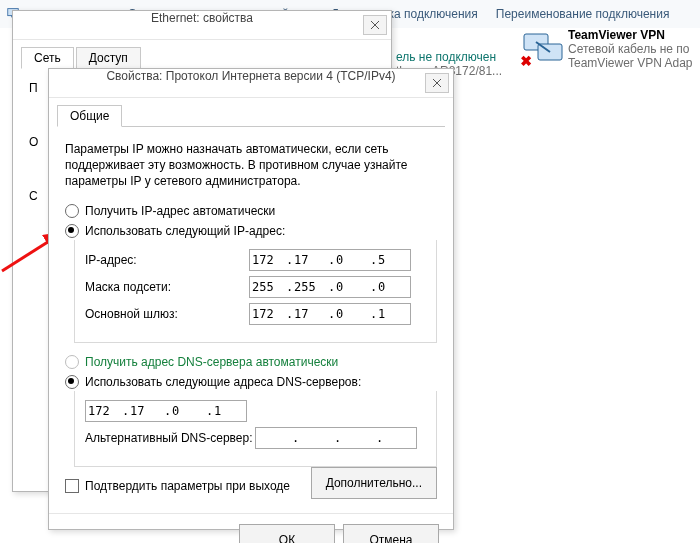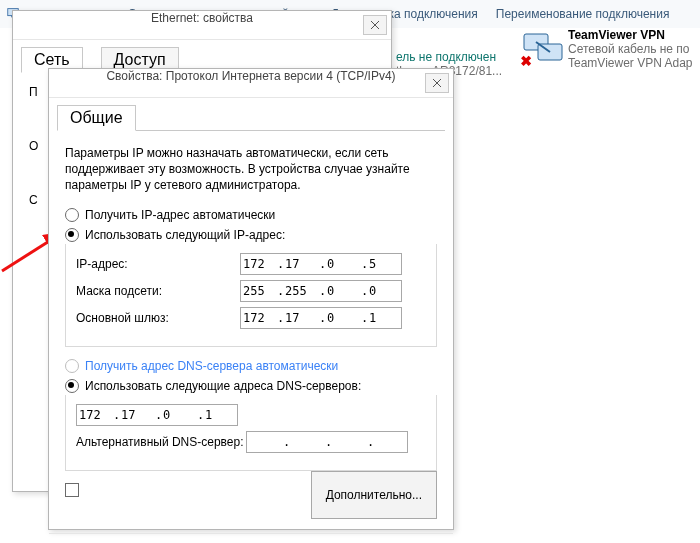--- a/index.html
+++ b/index.html
@@ -21,7 +21,7 @@
 
 .win-ethernet{left:12px;top:10px;width:378px;height:480px}
 .tabs{display:flex;margin:6px 8px 0 8px;border-bottom:1px solid #c8c8c8}
-.tab{padding:3px 12px;border:1px solid #c8c8c8;border-bottom:none;background:#f6f6f6;margin-right:18px;font-size:16px;position:relative;top:1px}
+.tab{padding:3px 12px;border:1px solid #c8c8c8;border-bottom:none;background:#f6f6f6;margin-right:2px;font-size:12px;position:relative;top:1px}
 .tab.active{background:#fff;border-bottom:1px solid #fff}
 .eth-body{padding:12px 16px}
 

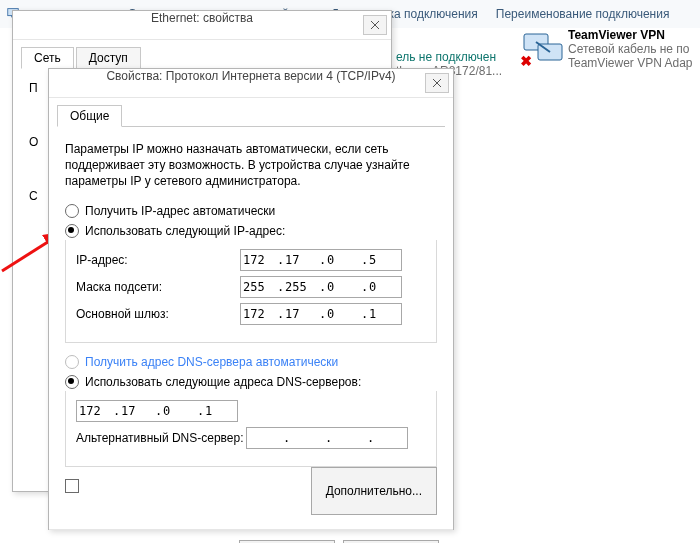--- a/index.html
+++ b/index.html
@@ -126,7 +126,7 @@
     <div class="tab active">Общие</div>
   </div>
   <div class="ipv4-body">
-    <div class="desc">Параметры IP можно назначать автоматически, если сеть поддерживает эту возможность. В устройства случае узнайте параметры IP у сетевого администратора.</div>
+    <div class="desc">Параметры IP можно назначать автоматически, если сеть поддерживает эту возможность. В противном случае узнайте параметры IP у сетевого администратора.</div>
 
     <div class="radio-row">
       <span class="radio"></span>

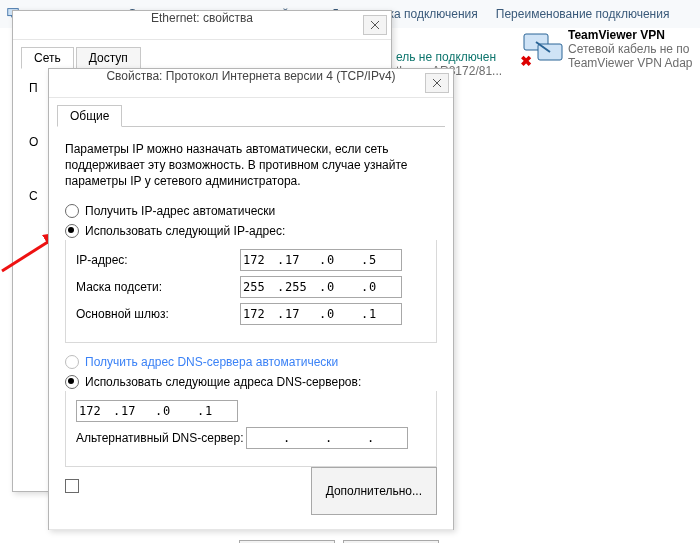--- a/index.html
+++ b/index.html
@@ -28,7 +28,7 @@
 .win-ipv4{left:48px;top:68px;width:404px;height:460px}
 .ipv4-body{padding:10px 16px 8px 16px}
 .desc{line-height:1.35;margin:4px 0 14px 0}
-.group{border:1px solid #d9d9d9;padding:10px 21px 12px 10px;margin:6px 0 12px 0;position:relative}
+.group{border:1px solid #d9d9d9;padding:10px 21px 12px 10px;margin:6px 0 12px 9px;position:relative}
 .radio-row{display:flex;align-items:center;margin:2px 0 6px 0}
 .radio{width:12px;height:12px;border:1px solid #6a6a6a;border-radius:50%;margin-right:6px;position:relative;flex:0 0 12px}
 .radio.checked::after{content:"";position:absolute;left:2px;top:2px;width:6px;height:6px;background:#000;border-radius:50%}

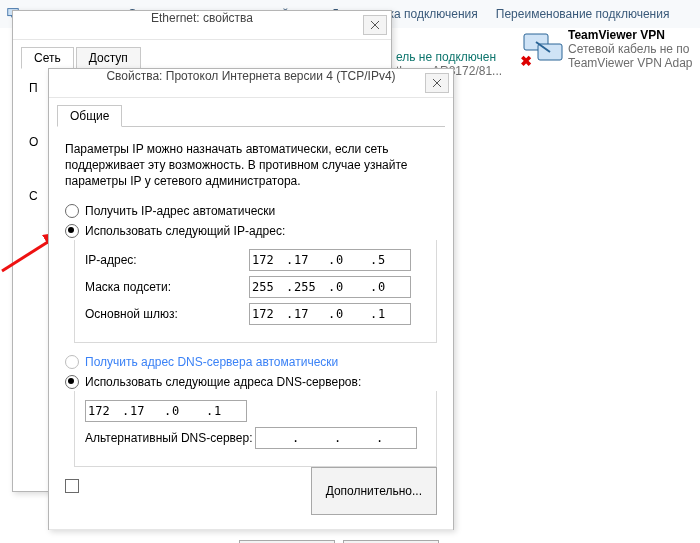--- a/index.html
+++ b/index.html
@@ -44,7 +44,7 @@
 .btn{border:1px solid #a8a8a8;background:#f3f3f3;height:22px;padding:12px 14px;display:inline-flex;align-items:center;justify-content:center;font-size:12px}
 .btn-row{display:flex;justify-content:flex-end;gap:8px;padding:10px 14px;border-top:1px solid #e6e6e6;margin-top:6px}
 .adv-row{display:flex;justify-content:flex-end;margin-top:-26px}
-.disabled-text{color:#3b82f6}
+.disabled-text{color:#15803d}
 
 .arrow{position:absolute;left:0;top:225px;width:68px;height:48px;pointer-events:none}
 .net-icon{width:14px;height:14px;margin-right:4px;color:#2a6496}

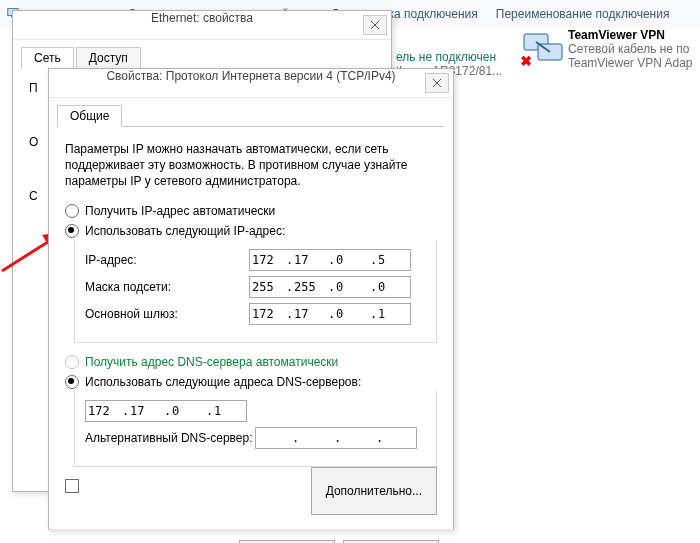--- a/index.html
+++ b/index.html
@@ -211,6 +211,7 @@
 
     <div class="chk-row">
       <span class="chk"></span>
+      <span>Подтвердить параметры при выходе</span>
     </div>
     <div class="adv-row">
       <div class="btn">Дополнительно...</div>

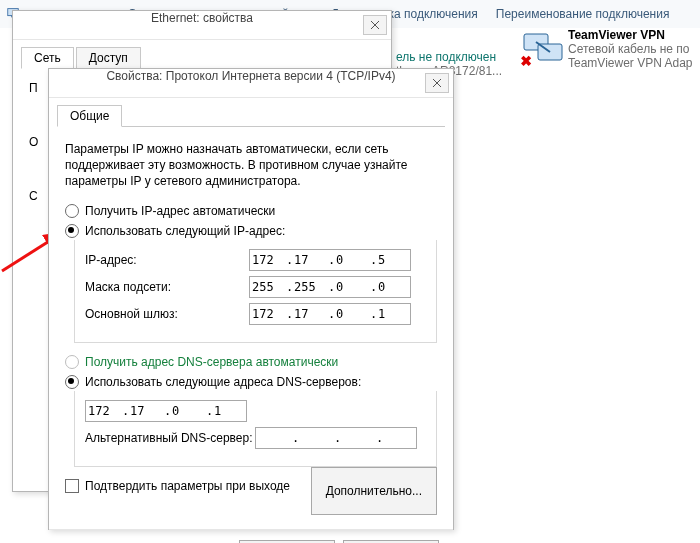--- a/index.html
+++ b/index.html
@@ -41,7 +41,7 @@
 .dot{width:6px;text-align:center}
 .chk-row{display:flex;align-items:center;margin:12px 0 0 0}
 .chk{width:12px;height:12px;border:1px solid #6a6a6a;margin-right:6px}
-.btn{border:1px solid #a8a8a8;background:#f3f3f3;height:22px;padding:12px 14px;display:inline-flex;align-items:center;justify-content:center;font-size:12px}
+.btn{border:1px solid #a8a8a8;background:#f3f3f3;height:22px;padding:4px 14px;display:inline-flex;align-items:center;justify-content:center;font-size:12px}
 .btn-row{display:flex;justify-content:flex-end;gap:8px;padding:10px 14px;border-top:1px solid #e6e6e6;margin-top:6px}
 .adv-row{display:flex;justify-content:flex-end;margin-top:-26px}
 .disabled-text{color:#15803d}

